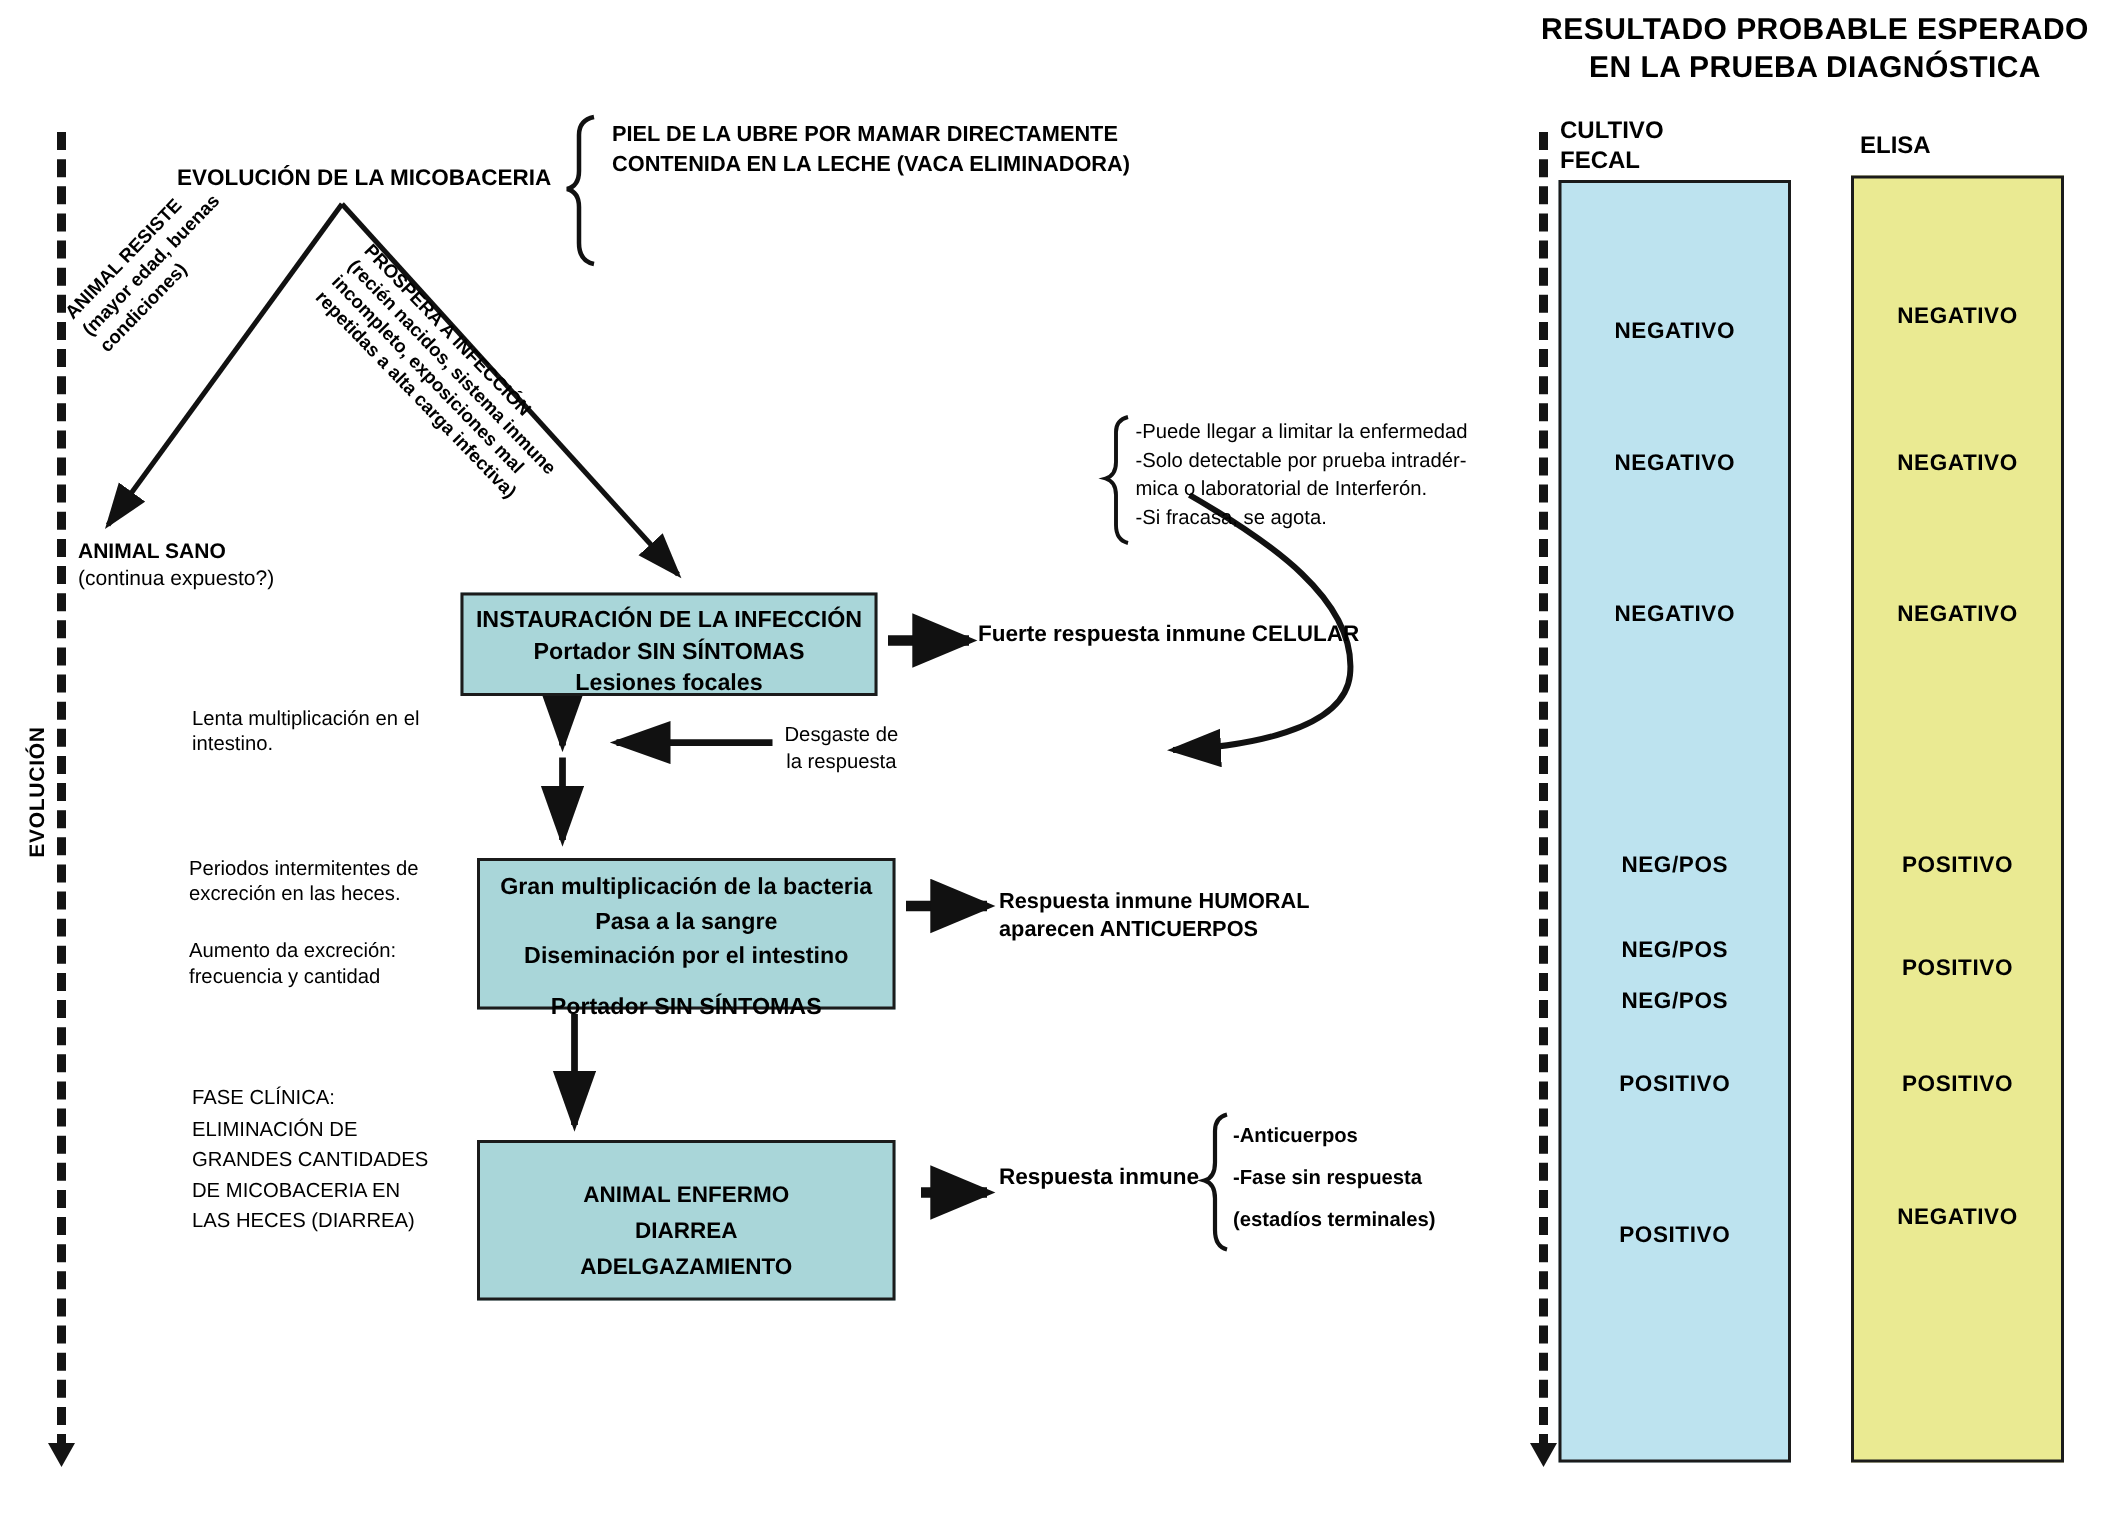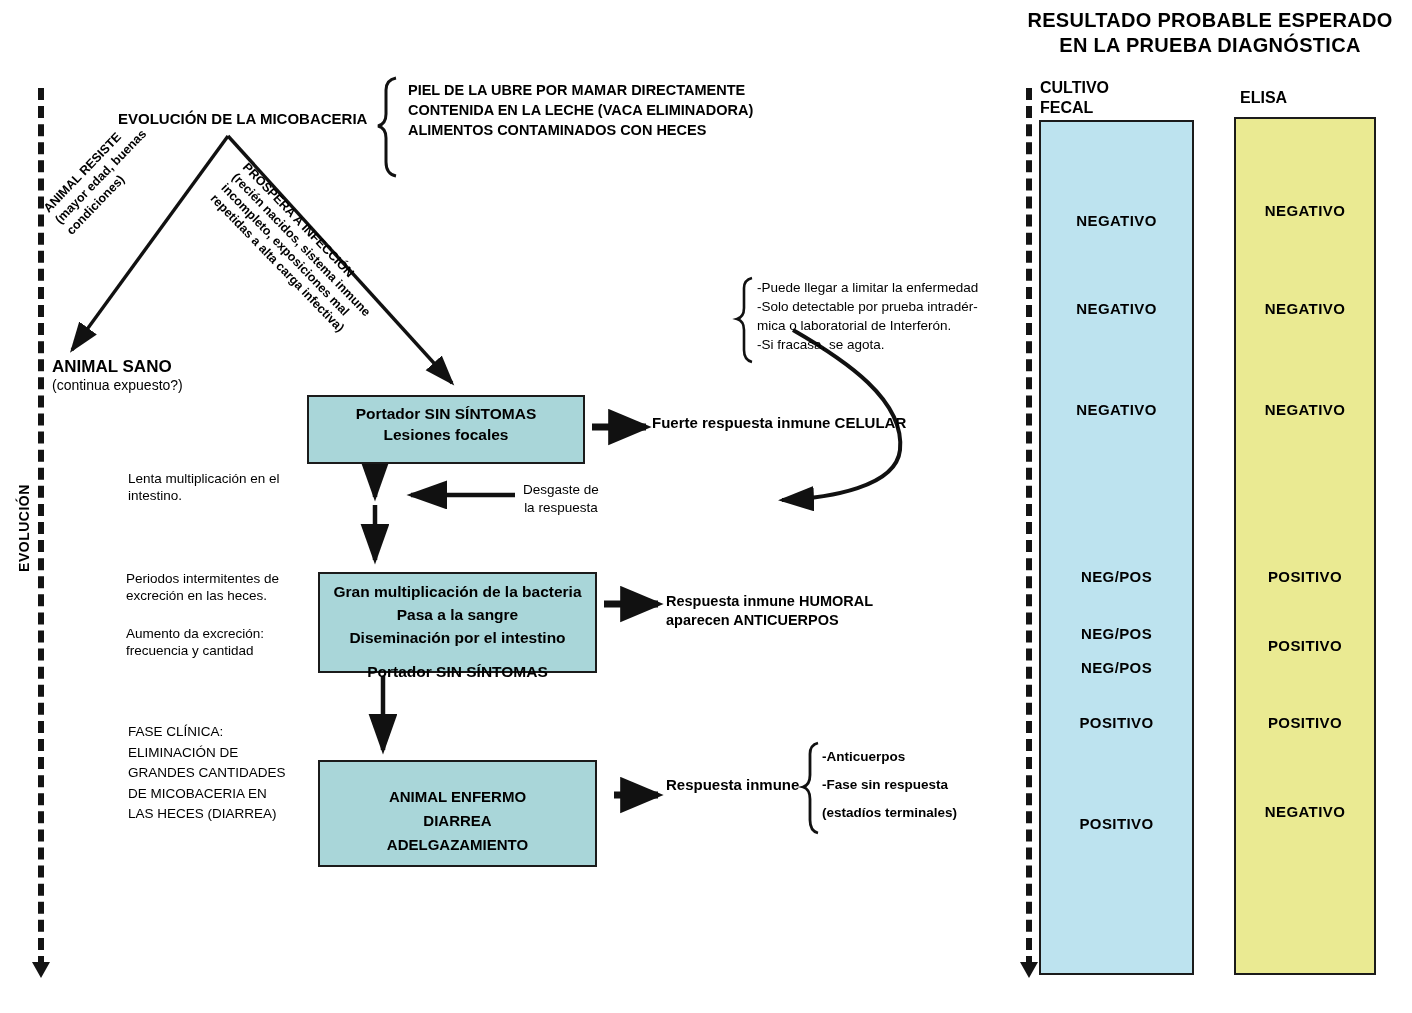--- a/index.html
+++ b/index.html
@@ -121,7 +121,6 @@
 <div class="abs" id="routes-list">
   <div class="nw">PIEL DE LA UBRE POR MAMAR DIRECTAMENTE</div>
   <div class="nw">CONTENIDA EN LA LECHE (VACA ELIMINADORA)</div>
-  <div class="nw">ALIMENTOS CONTAMINADOS CON HECES</div>
 </div>
 
 <div class="abs" id="branch-left-caption">

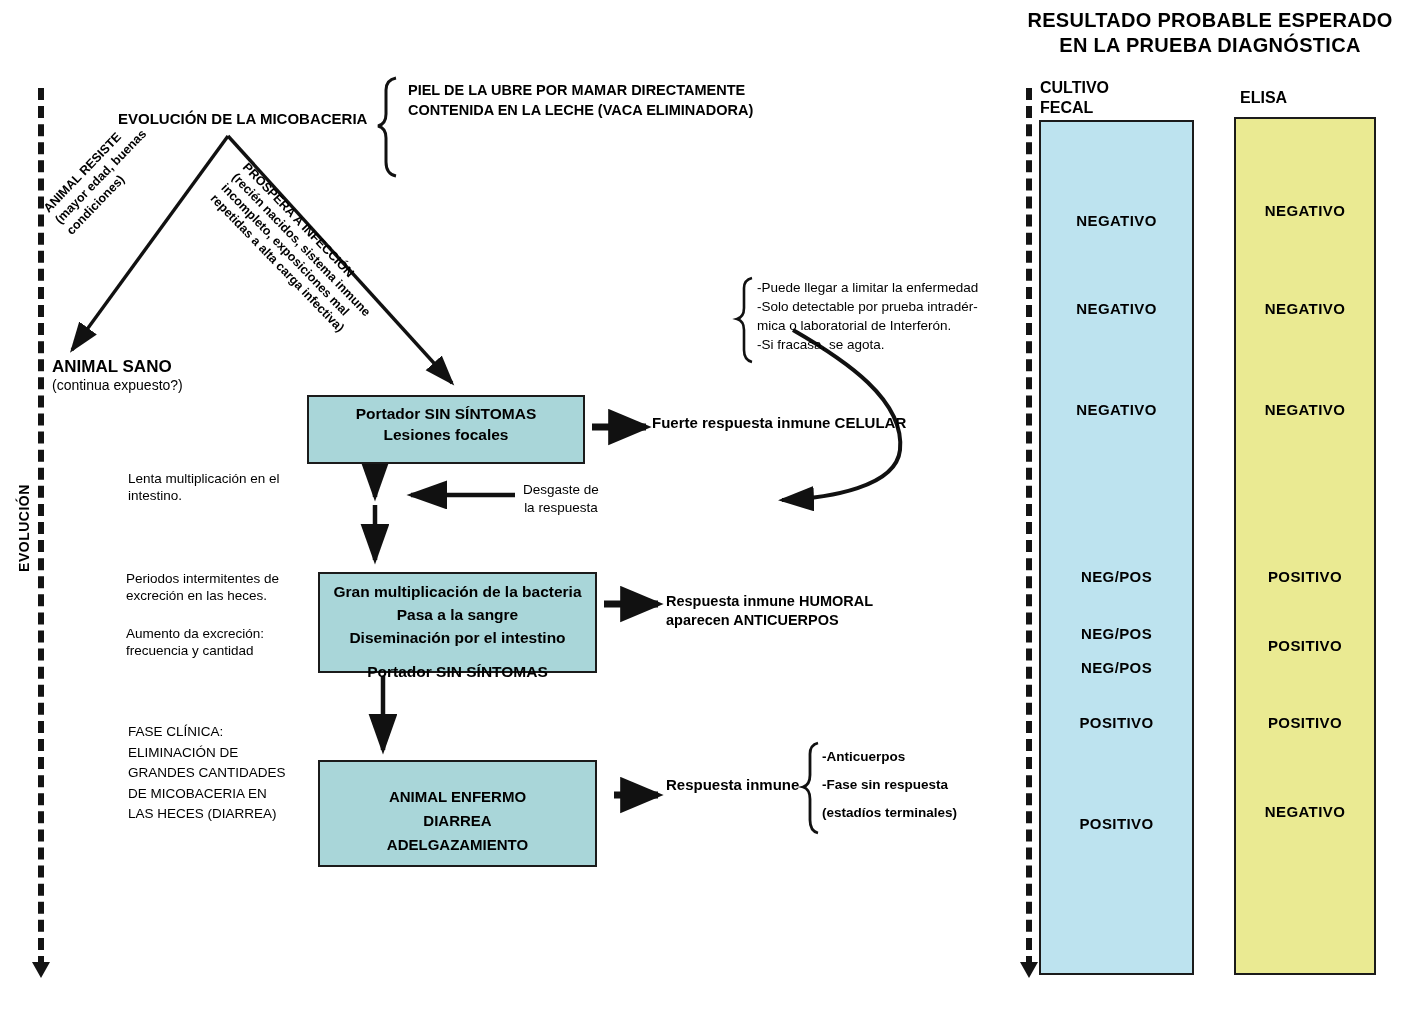--- a/index.html
+++ b/index.html
@@ -47,7 +47,7 @@
   #ingestion-label{left:118px;top:110px;font-size:15px;font-weight:bold;}
   #routes-list{left:408px;top:80px;font-size:14.5px;font-weight:bold;line-height:20px;}
   #animal-sano{left:52px;top:358px;font-size:14px;line-height:18px;}
-  #animal-sano .b{font-size:17px;}
+  #animal-sano .b{font-size:14px;}
   #lenta-mult{left:128px;top:470px;font-size:13.5px;line-height:17px;}
   #periodos{left:126px;top:570px;font-size:13.5px;line-height:17px;}
   #aumento{left:126px;top:625px;font-size:13.5px;line-height:17px;}

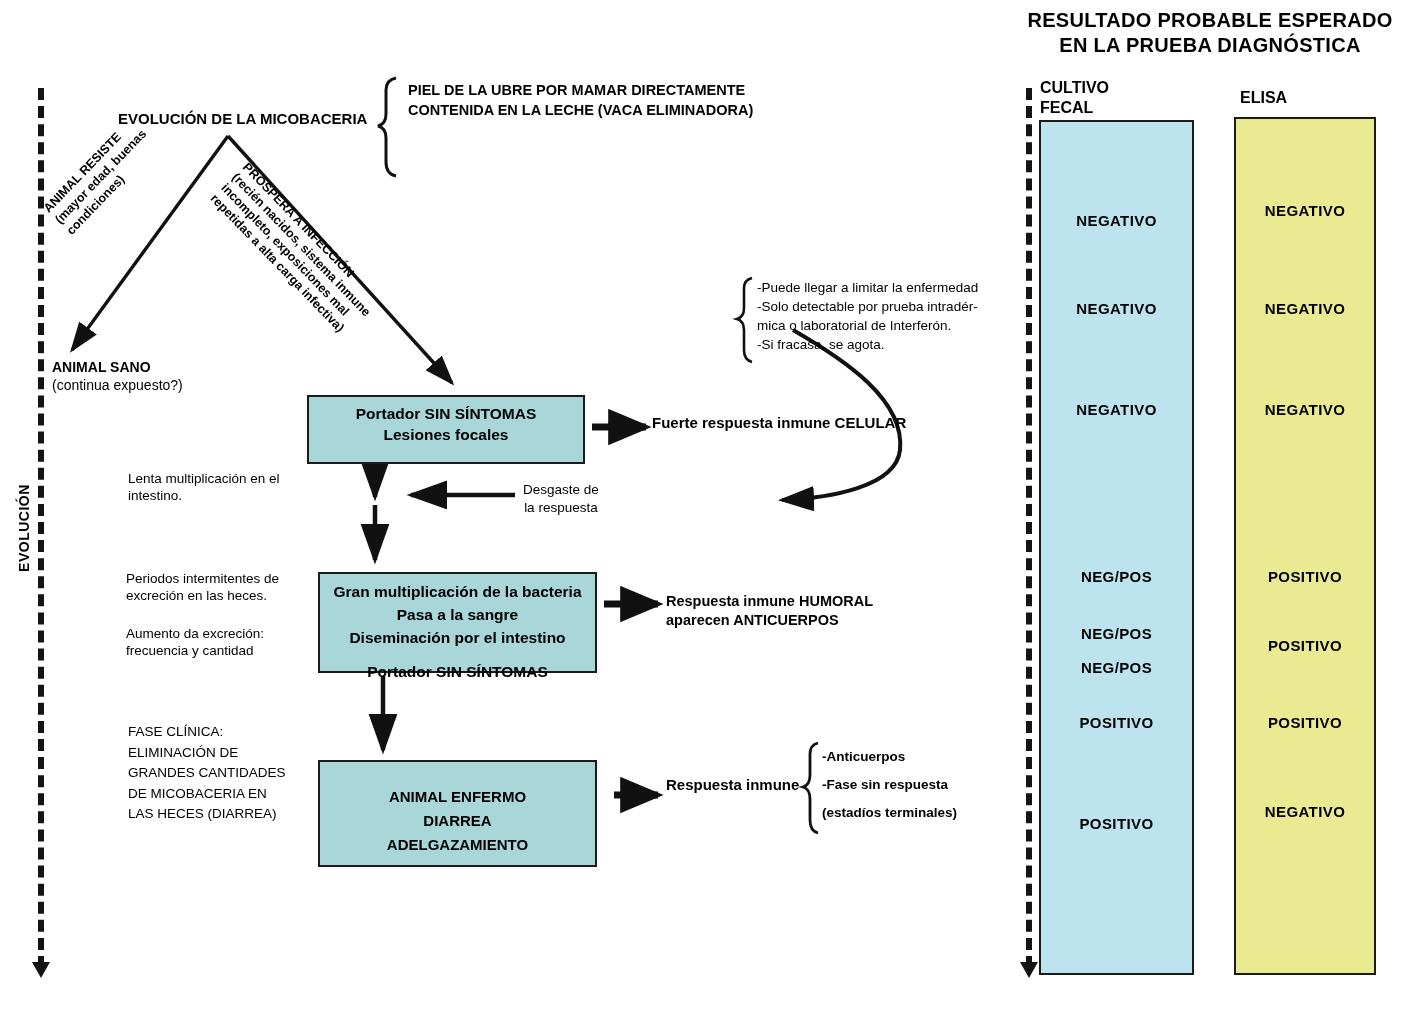--- a/index.html
+++ b/index.html
@@ -142,6 +142,7 @@
 </div>
 
 <div class="abs flowbox" id="box-instauracion">
+  <div>INSTAURACIÓN DE LA INFECCIÓN</div>
   <div>Portador SIN SÍNTOMAS</div>
   <div>Lesiones focales</div>
 </div>

